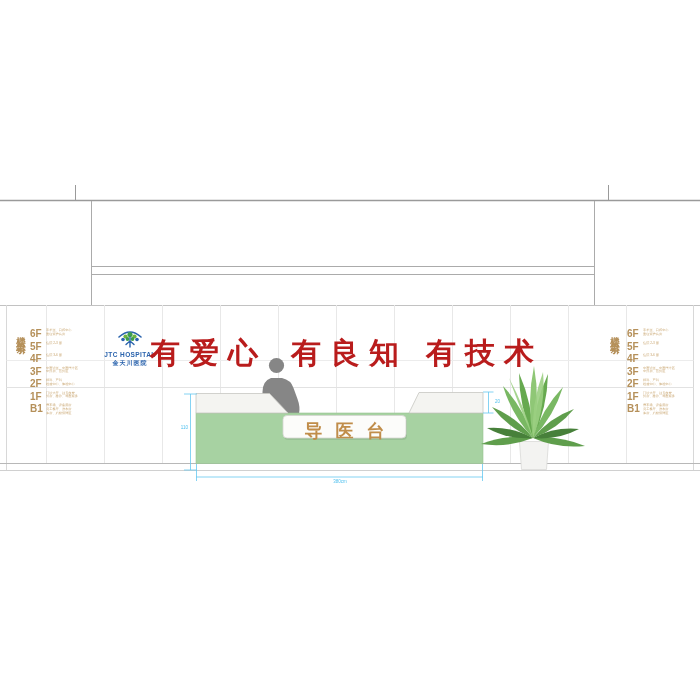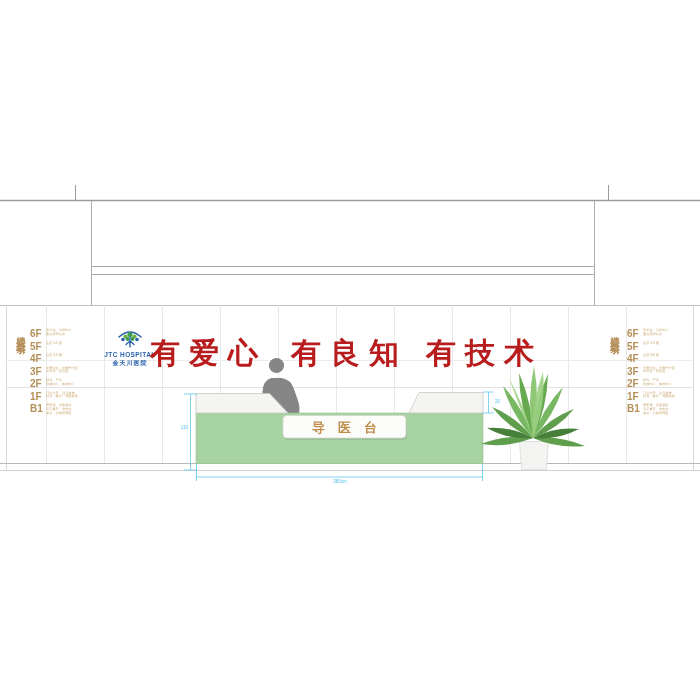--- a/index.html
+++ b/index.html
@@ -29,7 +29,7 @@
           font-size:30px;color:#b91c1c;letter-spacing:9px;transform:scaleY(0.98);}
 
   
-  .desk-sign{left:283px;top:419px;width:123px;text-align:center;font-size:13px;
+  .desk-sign{left:283px;top:419px;width:123px;text-align:center;font-size:18px;
              font-weight:700;color:#c08d4a;letter-spacing:13px;text-indent:13px;}
 
   

